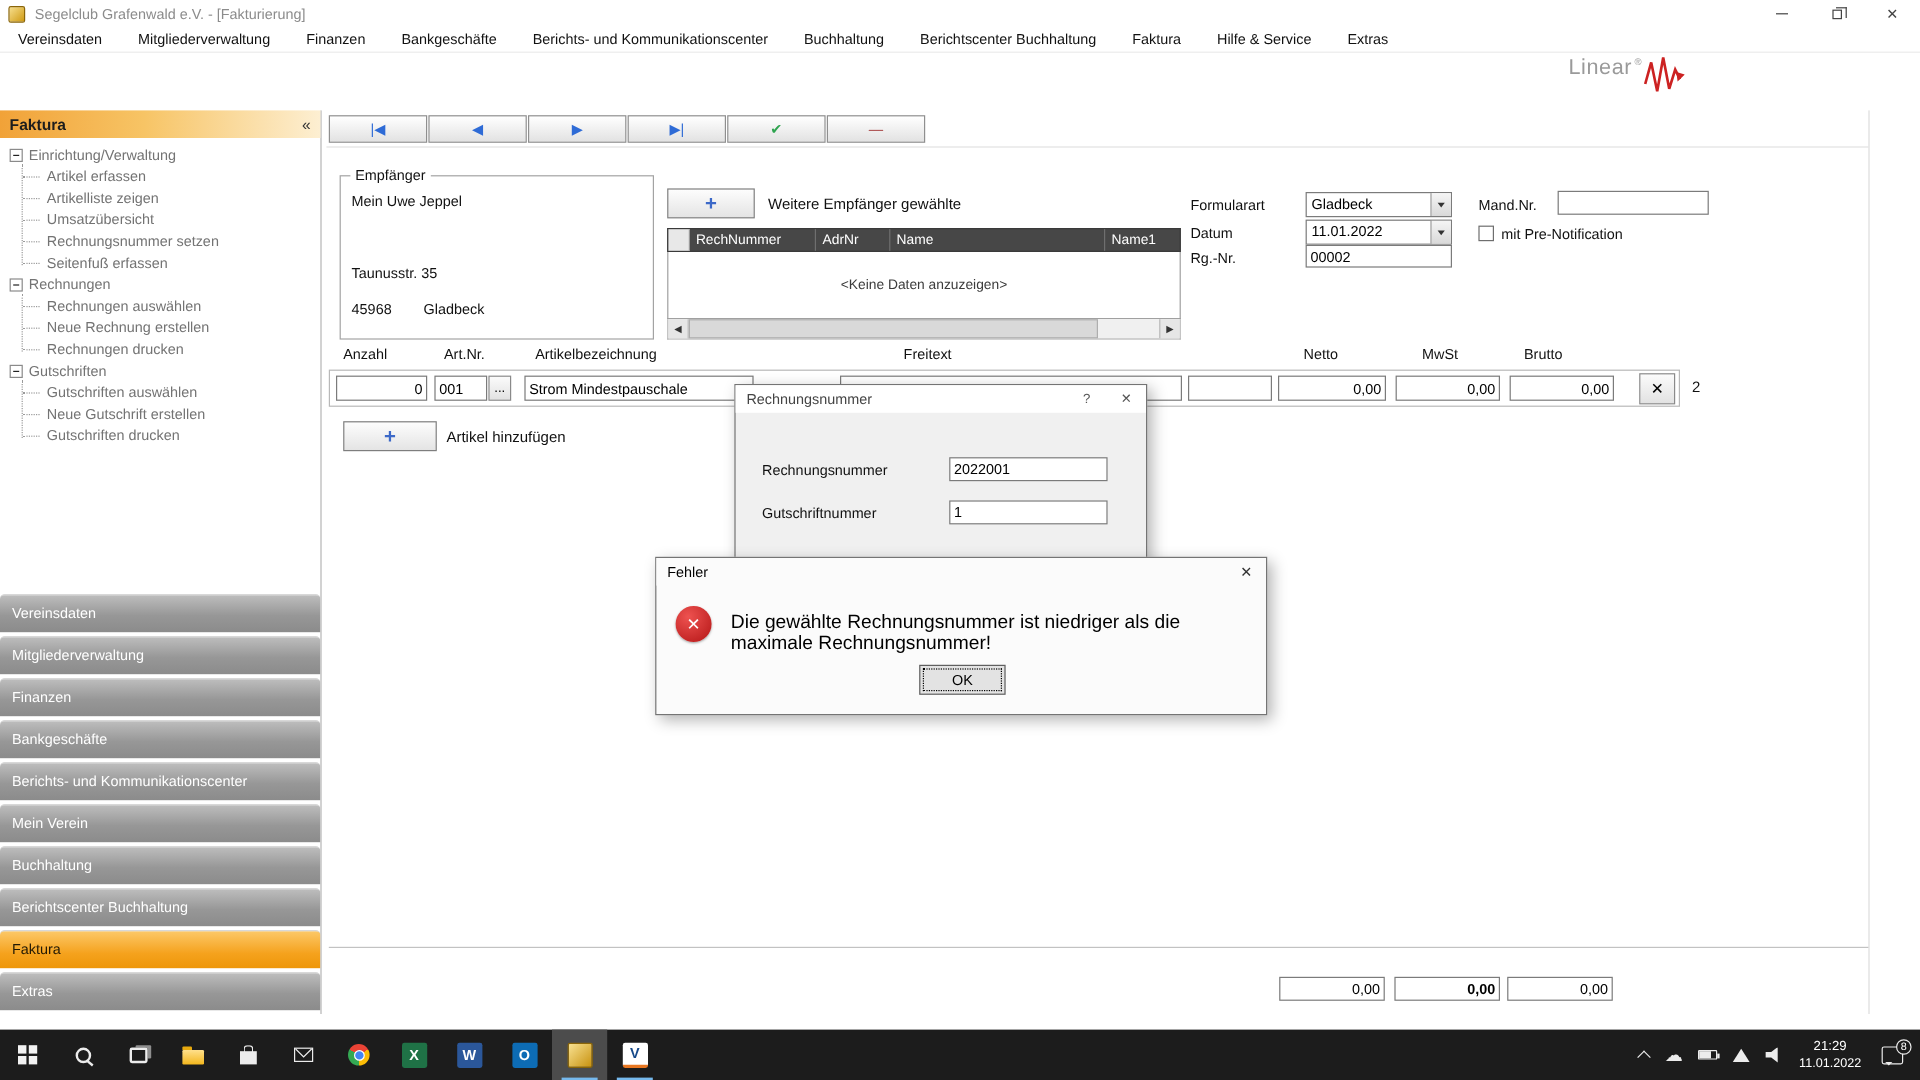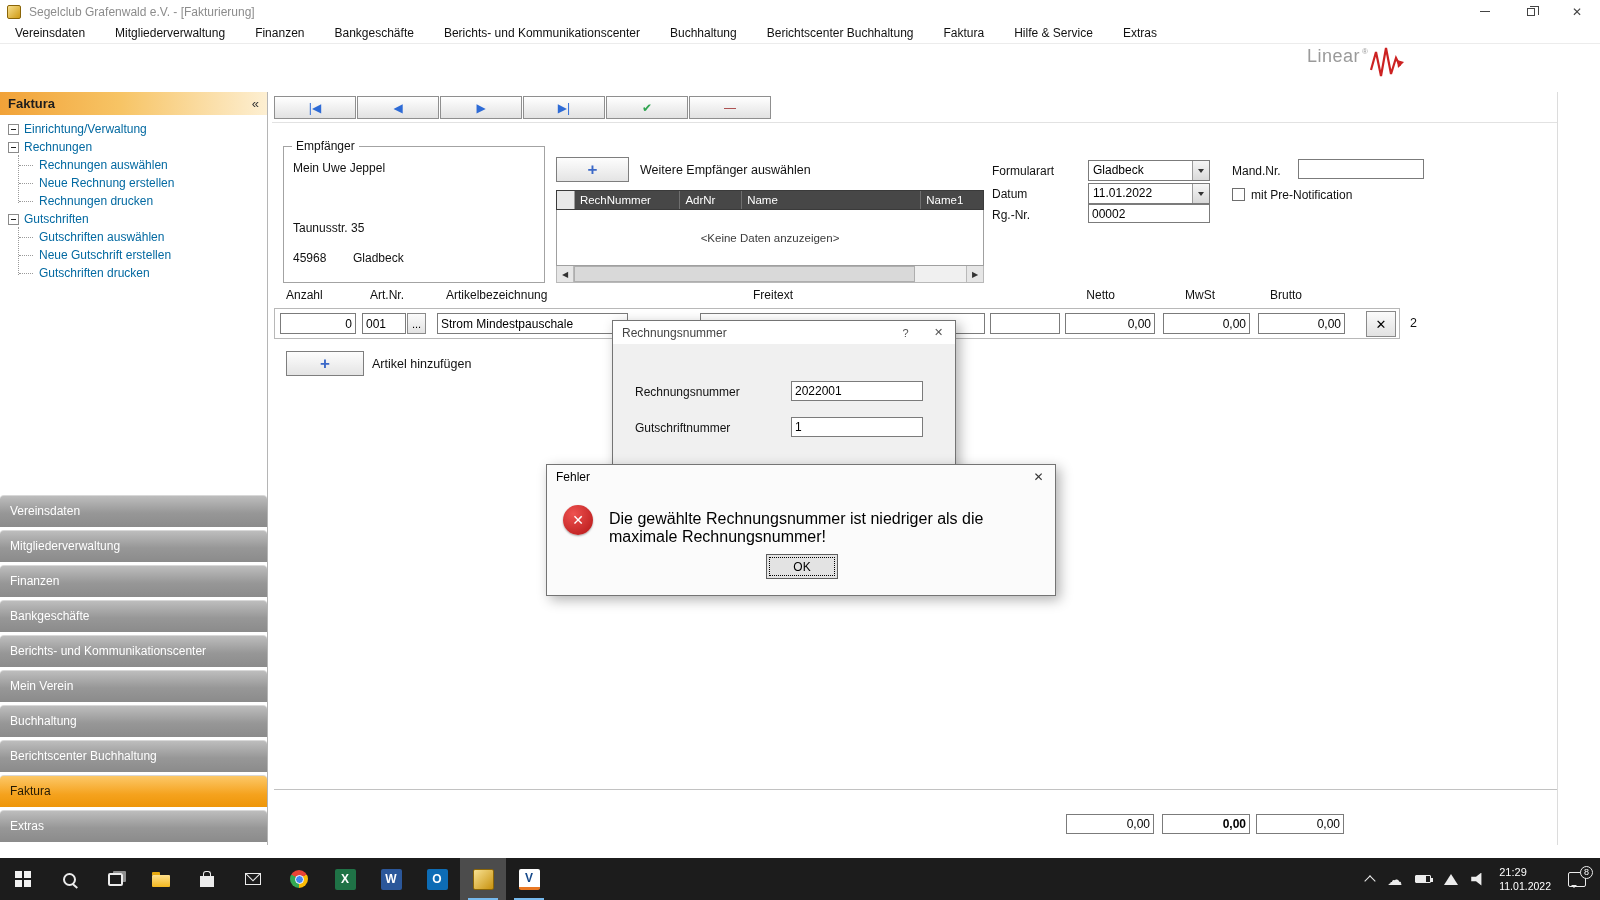--- a/index.html
+++ b/index.html
@@ -33,7 +33,7 @@
   .sb-header-title{font-weight:bold;font-size:13px;color:#1d1d1d}
   .sb-collapse{margin-left:auto;font-size:13px;color:#333;cursor:default}
   .tree{flex:1;overflow:hidden;padding:5px 0 0 4px}
-  .trow{font-size:12px;line-height:16px;color:#0369a1;white-space:nowrap;cursor:default}
+  .trow{font-size:12px;line-height:16px;color:#737373;white-space:nowrap;cursor:default}
   .trow.root{display:flex;align-items:center;gap:5px;padding:1px 0 1px 4px}
   .expander{width:11px;height:11px;border:1px solid #8a8a8a;background:#fff;position:relative;flex:none}
   .expander::before{content:"";position:absolute;left:2px;right:2px;top:4px;border-top:1px solid #222}

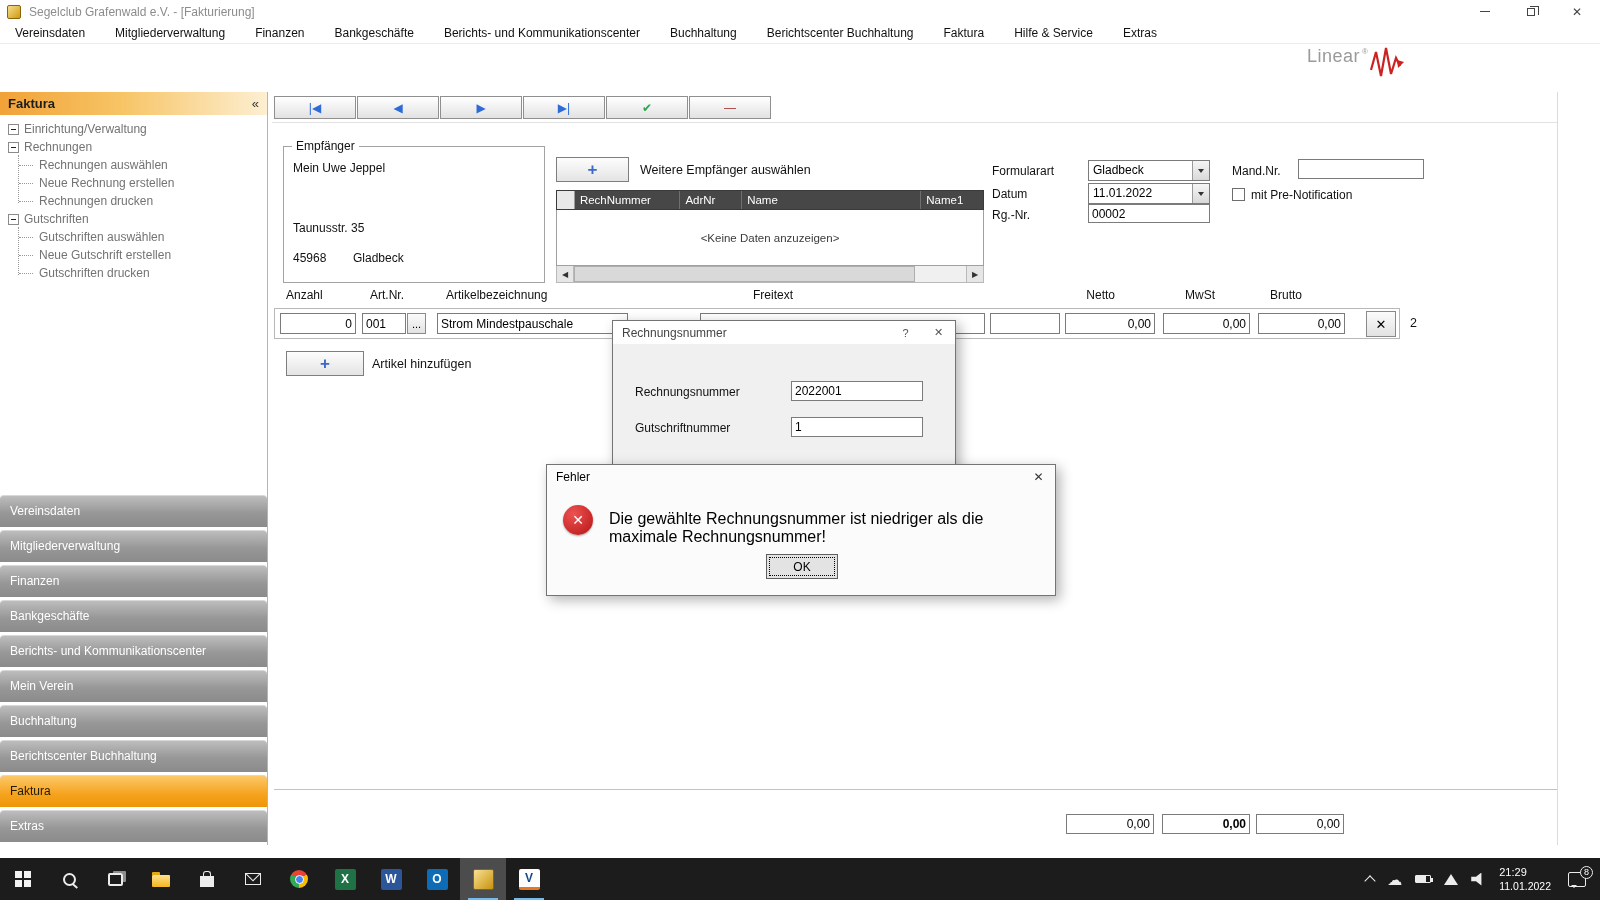--- a/index.html
+++ b/index.html
@@ -194,6 +194,13 @@
         <span class="expander"></span>
         <span>Einrichtung/Verwaltung</span>
       </div>
+      <div class="tkids">
+        <div class="trow child"><span>Artikel erfassen</span></div>
+        <div class="trow child"><span>Artikelliste zeigen</span></div>
+        <div class="trow child"><span>Umsatzübersicht</span></div>
+        <div class="trow child"><span>Rechnungsnummer setzen</span></div>
+        <div class="trow child"><span>Seitenfuß erfassen</span></div>
+      </div>
 
       <div class="trow root">
         <span class="expander"></span>

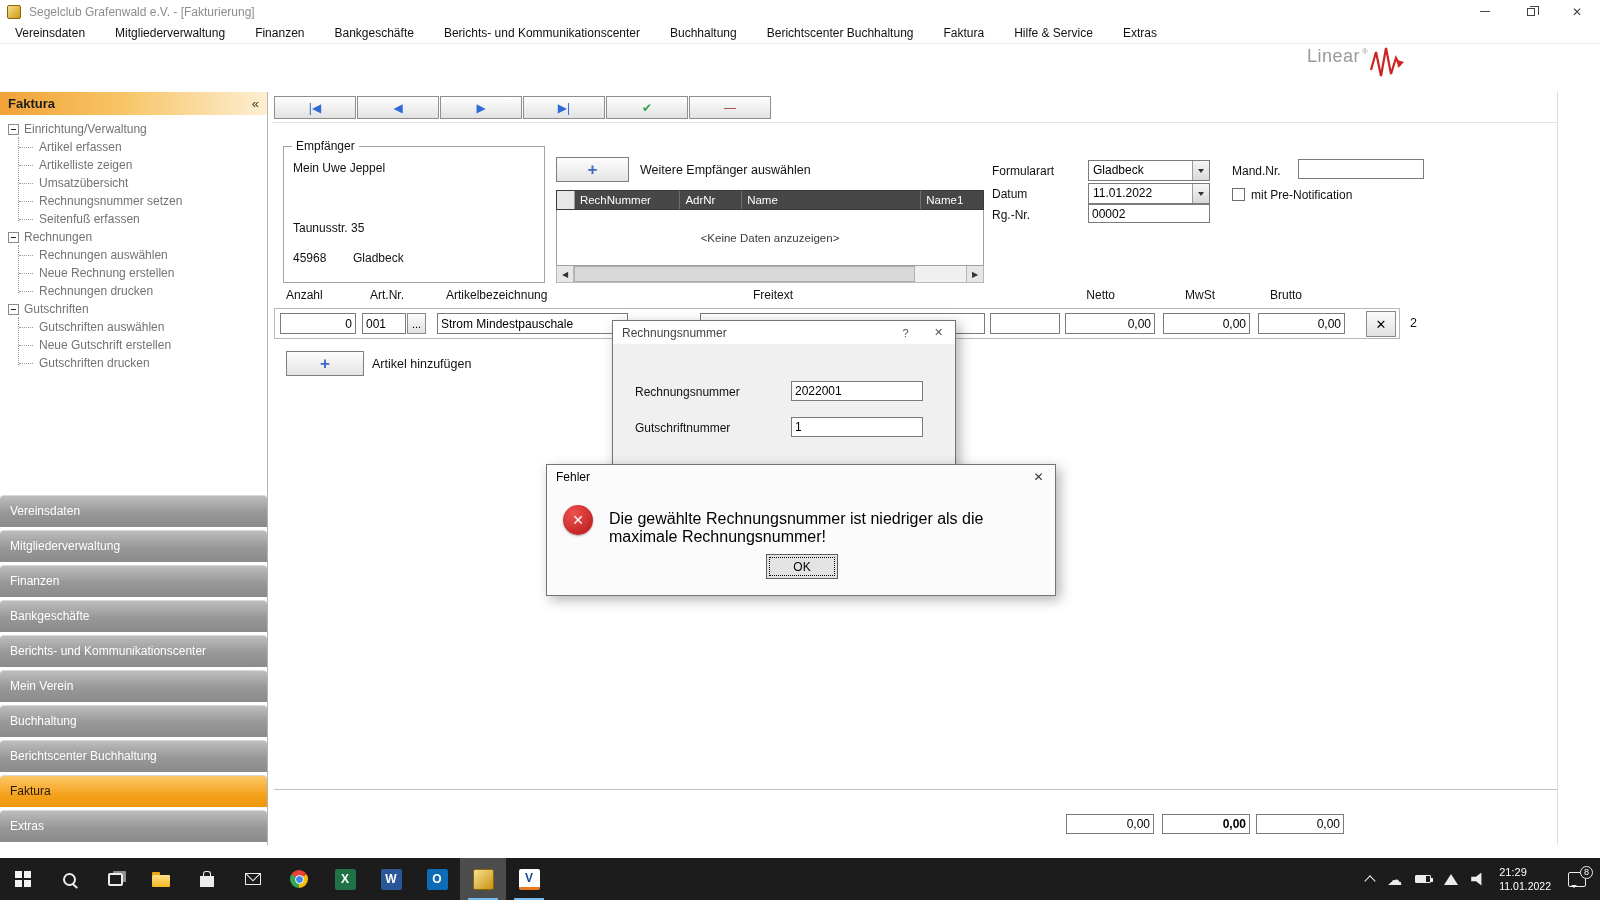--- a/index.html
+++ b/index.html
@@ -257,7 +257,7 @@
   </div>
 
   <div class="plus-btn" style="left:556px;top:157px;width:73px;height:25px">+</div>
-  <div class="lbl" style="left:640px;top:163px;font-size:12.5px">Weitere Empfänger auswählen</div>
+  <div class="lbl" style="left:640px;top:163px;font-size:12.5px">Weitere Empfänger gewählte</div>
 
   <div class="grid-head">
     <div class="gh-blank"></div>

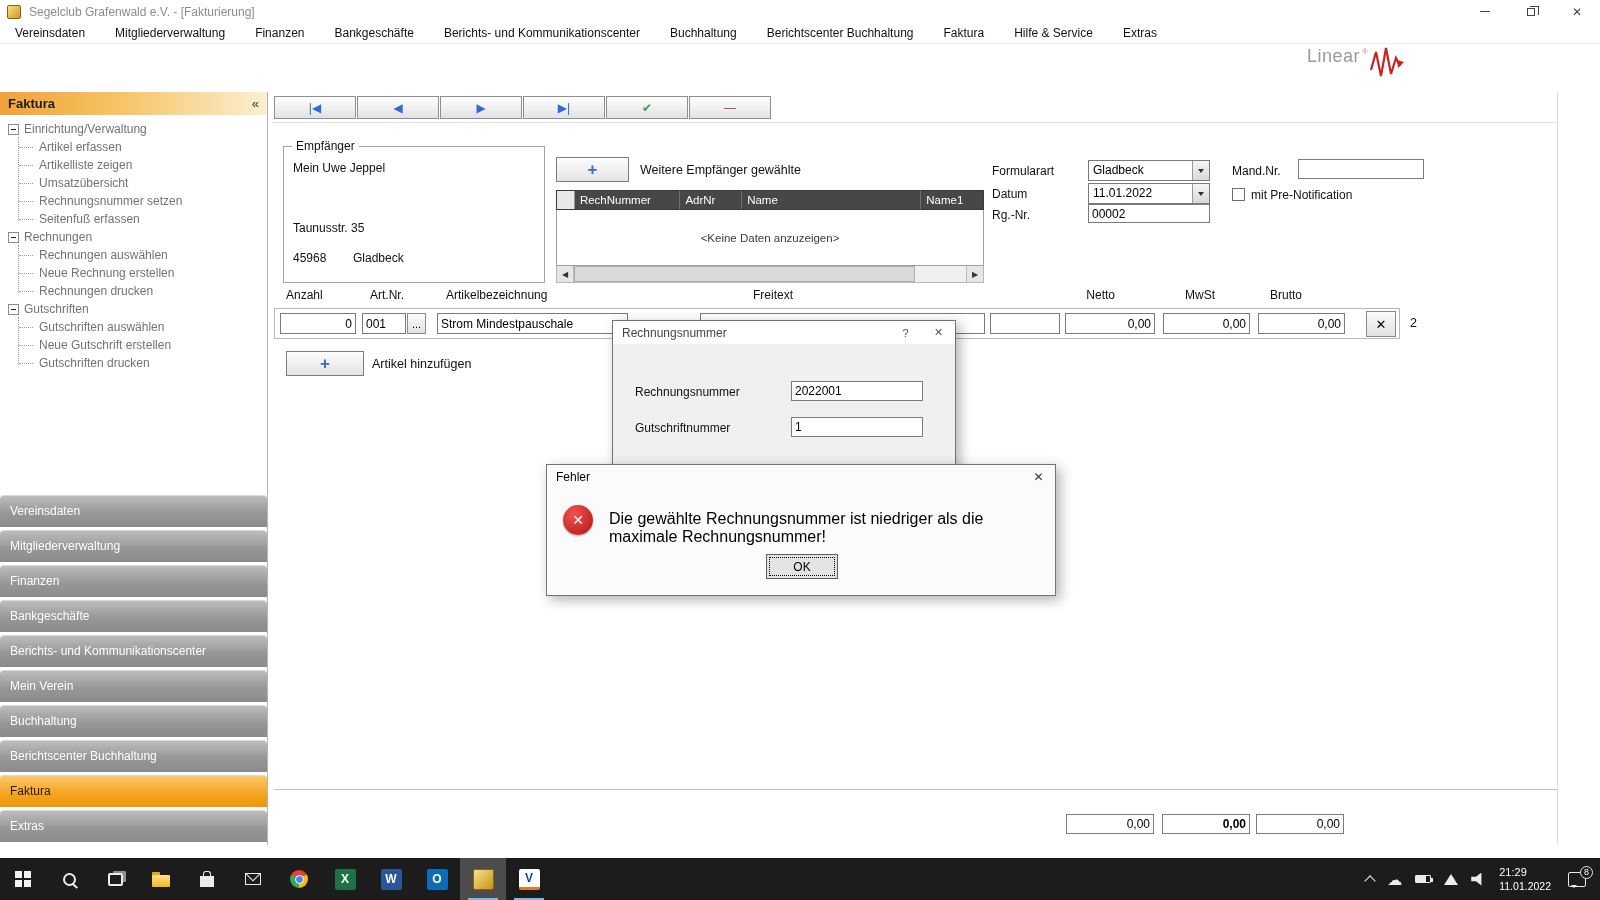--- a/index.html
+++ b/index.html
@@ -134,7 +134,7 @@
   .battery-ic::after{content:"";position:absolute;right:-3px;top:1.5px;width:2px;height:4px;background:#ececec}
   .wifi-ic{width:0;height:0;border-left:7px solid transparent;border-right:7px solid transparent;border-bottom:11px solid #ececec}
   .speaker-ic{width:15px;height:13px;background:#ececec;clip-path:polygon(0 32%,32% 32%,68% 0,68% 100%,32% 68%,0 68%)}
-  .clock{color:#fff;line-height:14px;cursor:default}
+  .clock{color:#fff;text-align:center;line-height:14px;cursor:default}
   .clock .time{font-size:11px}
   .clock .date{font-size:10.5px}
   .notif{position:relative;width:18px;height:15px;border:1.5px solid #ececec;border-radius:2px;margin-left:4px}

